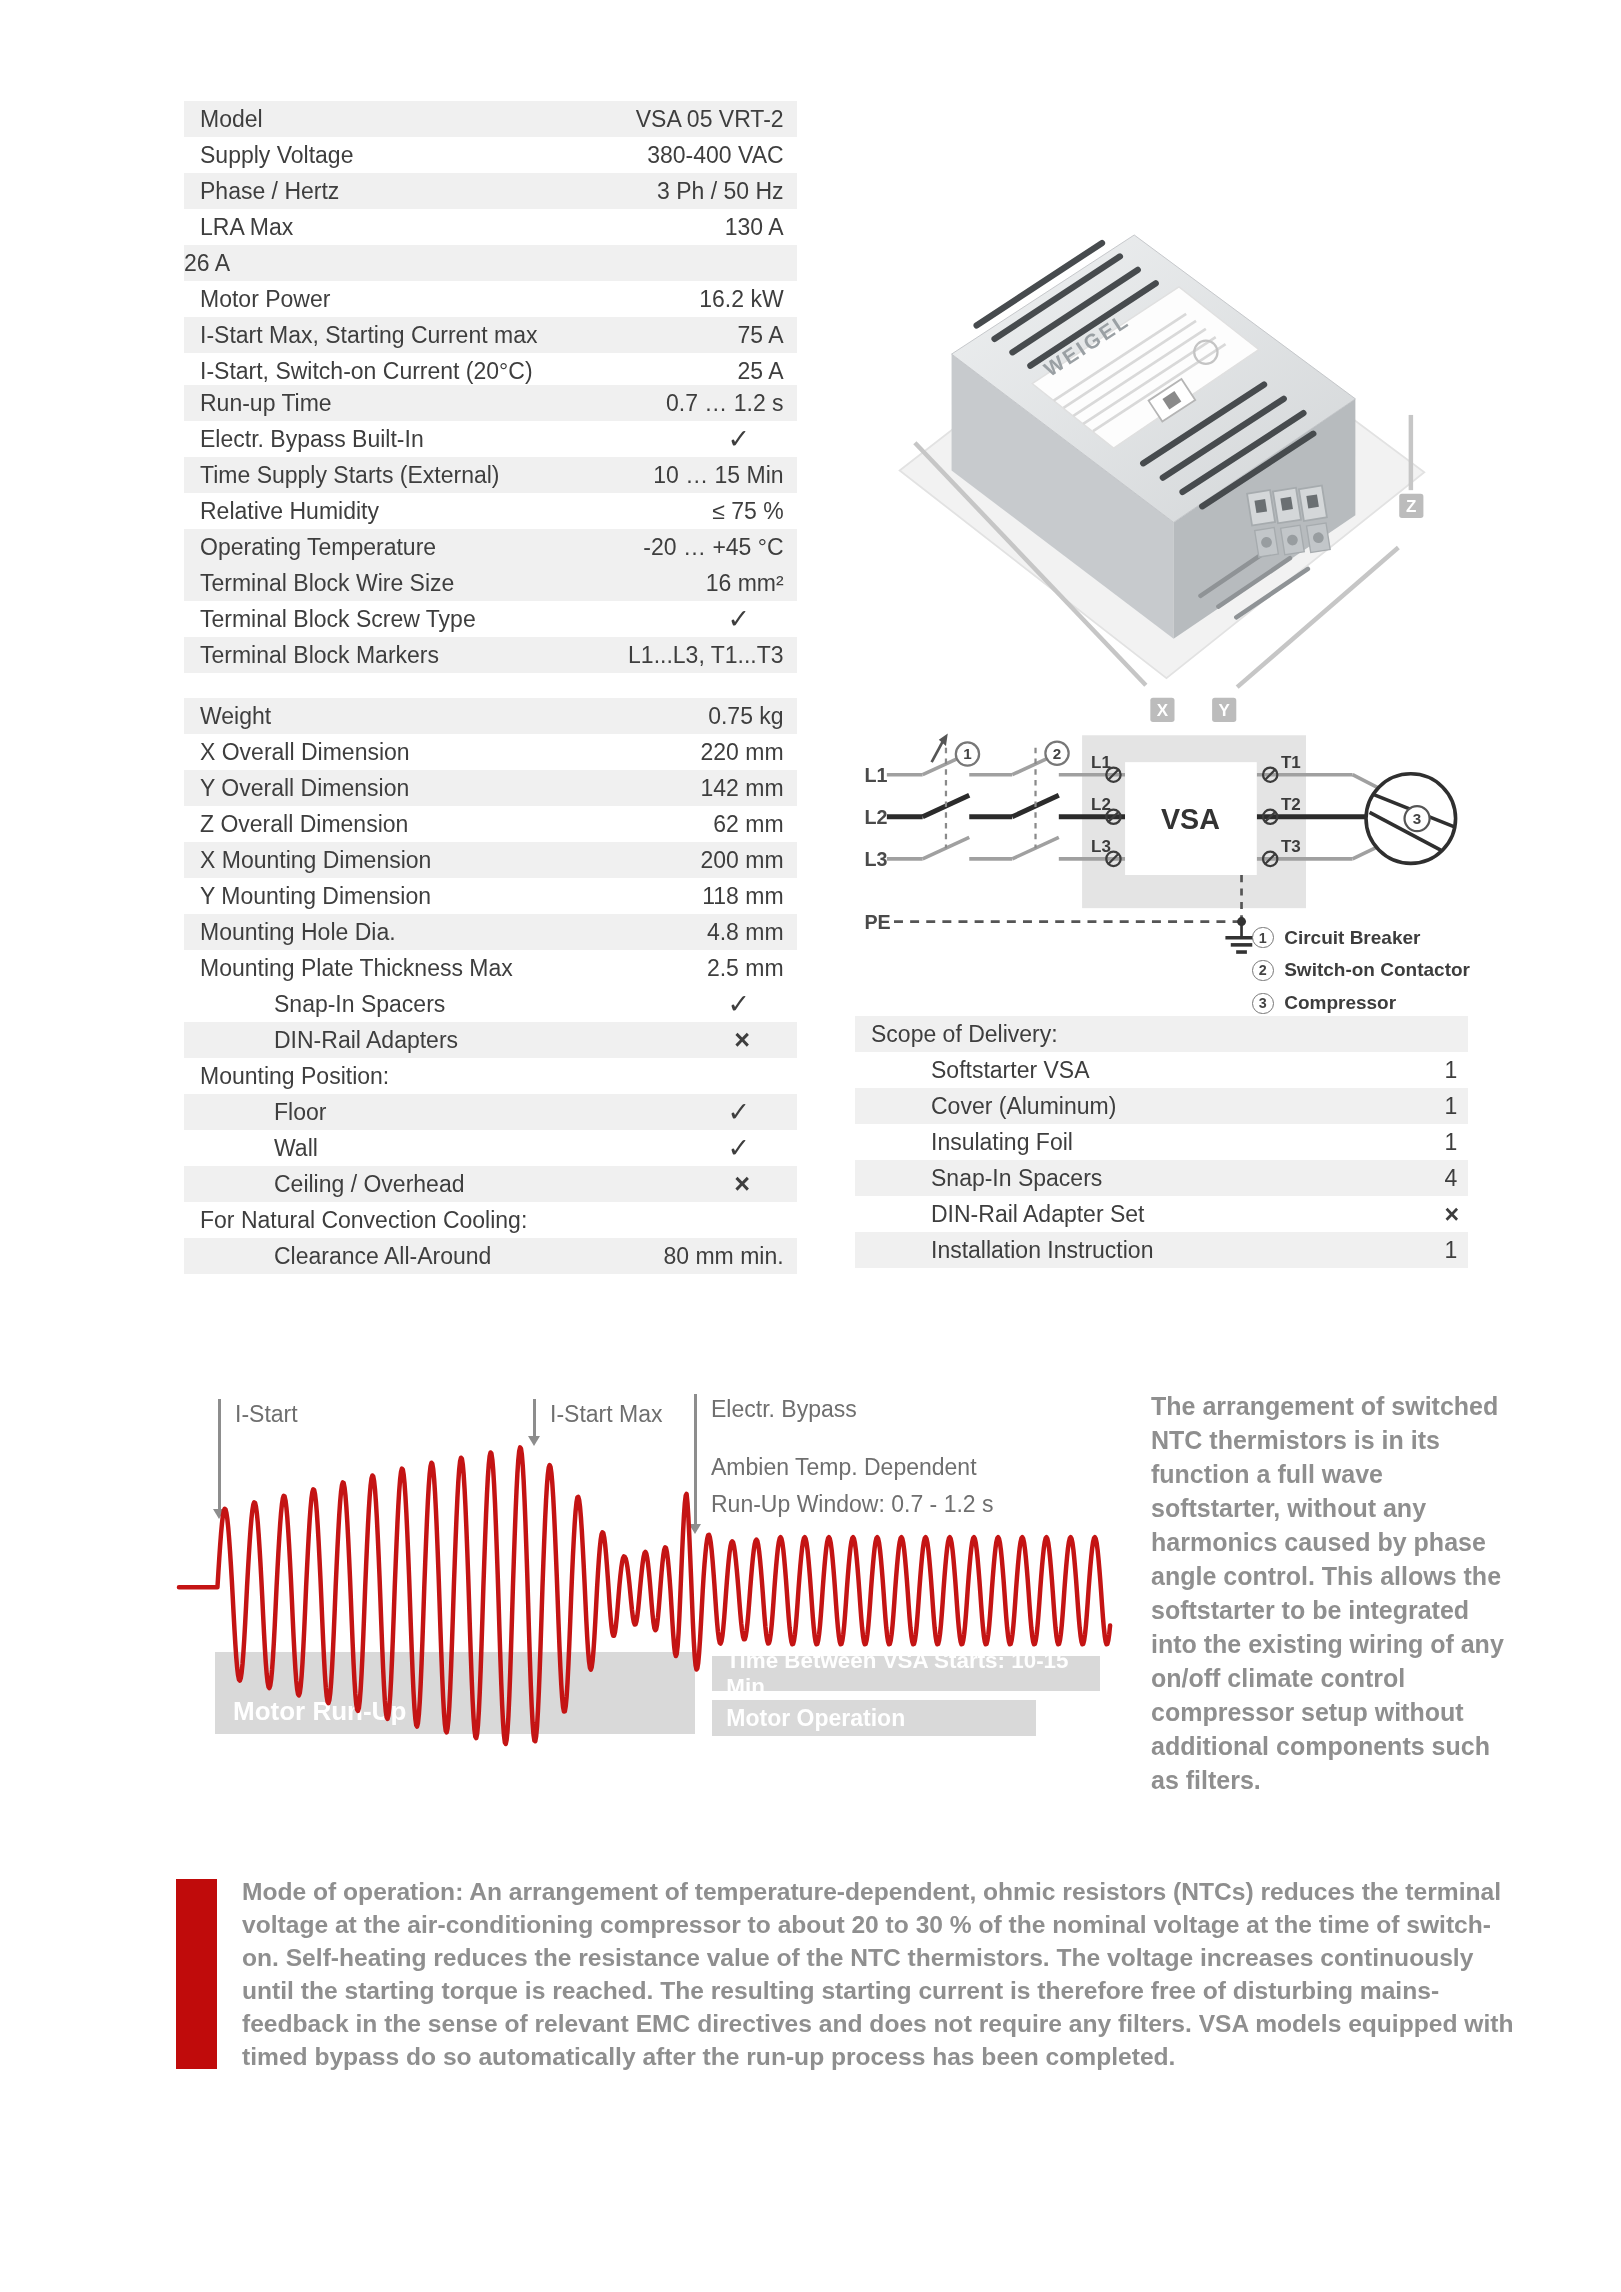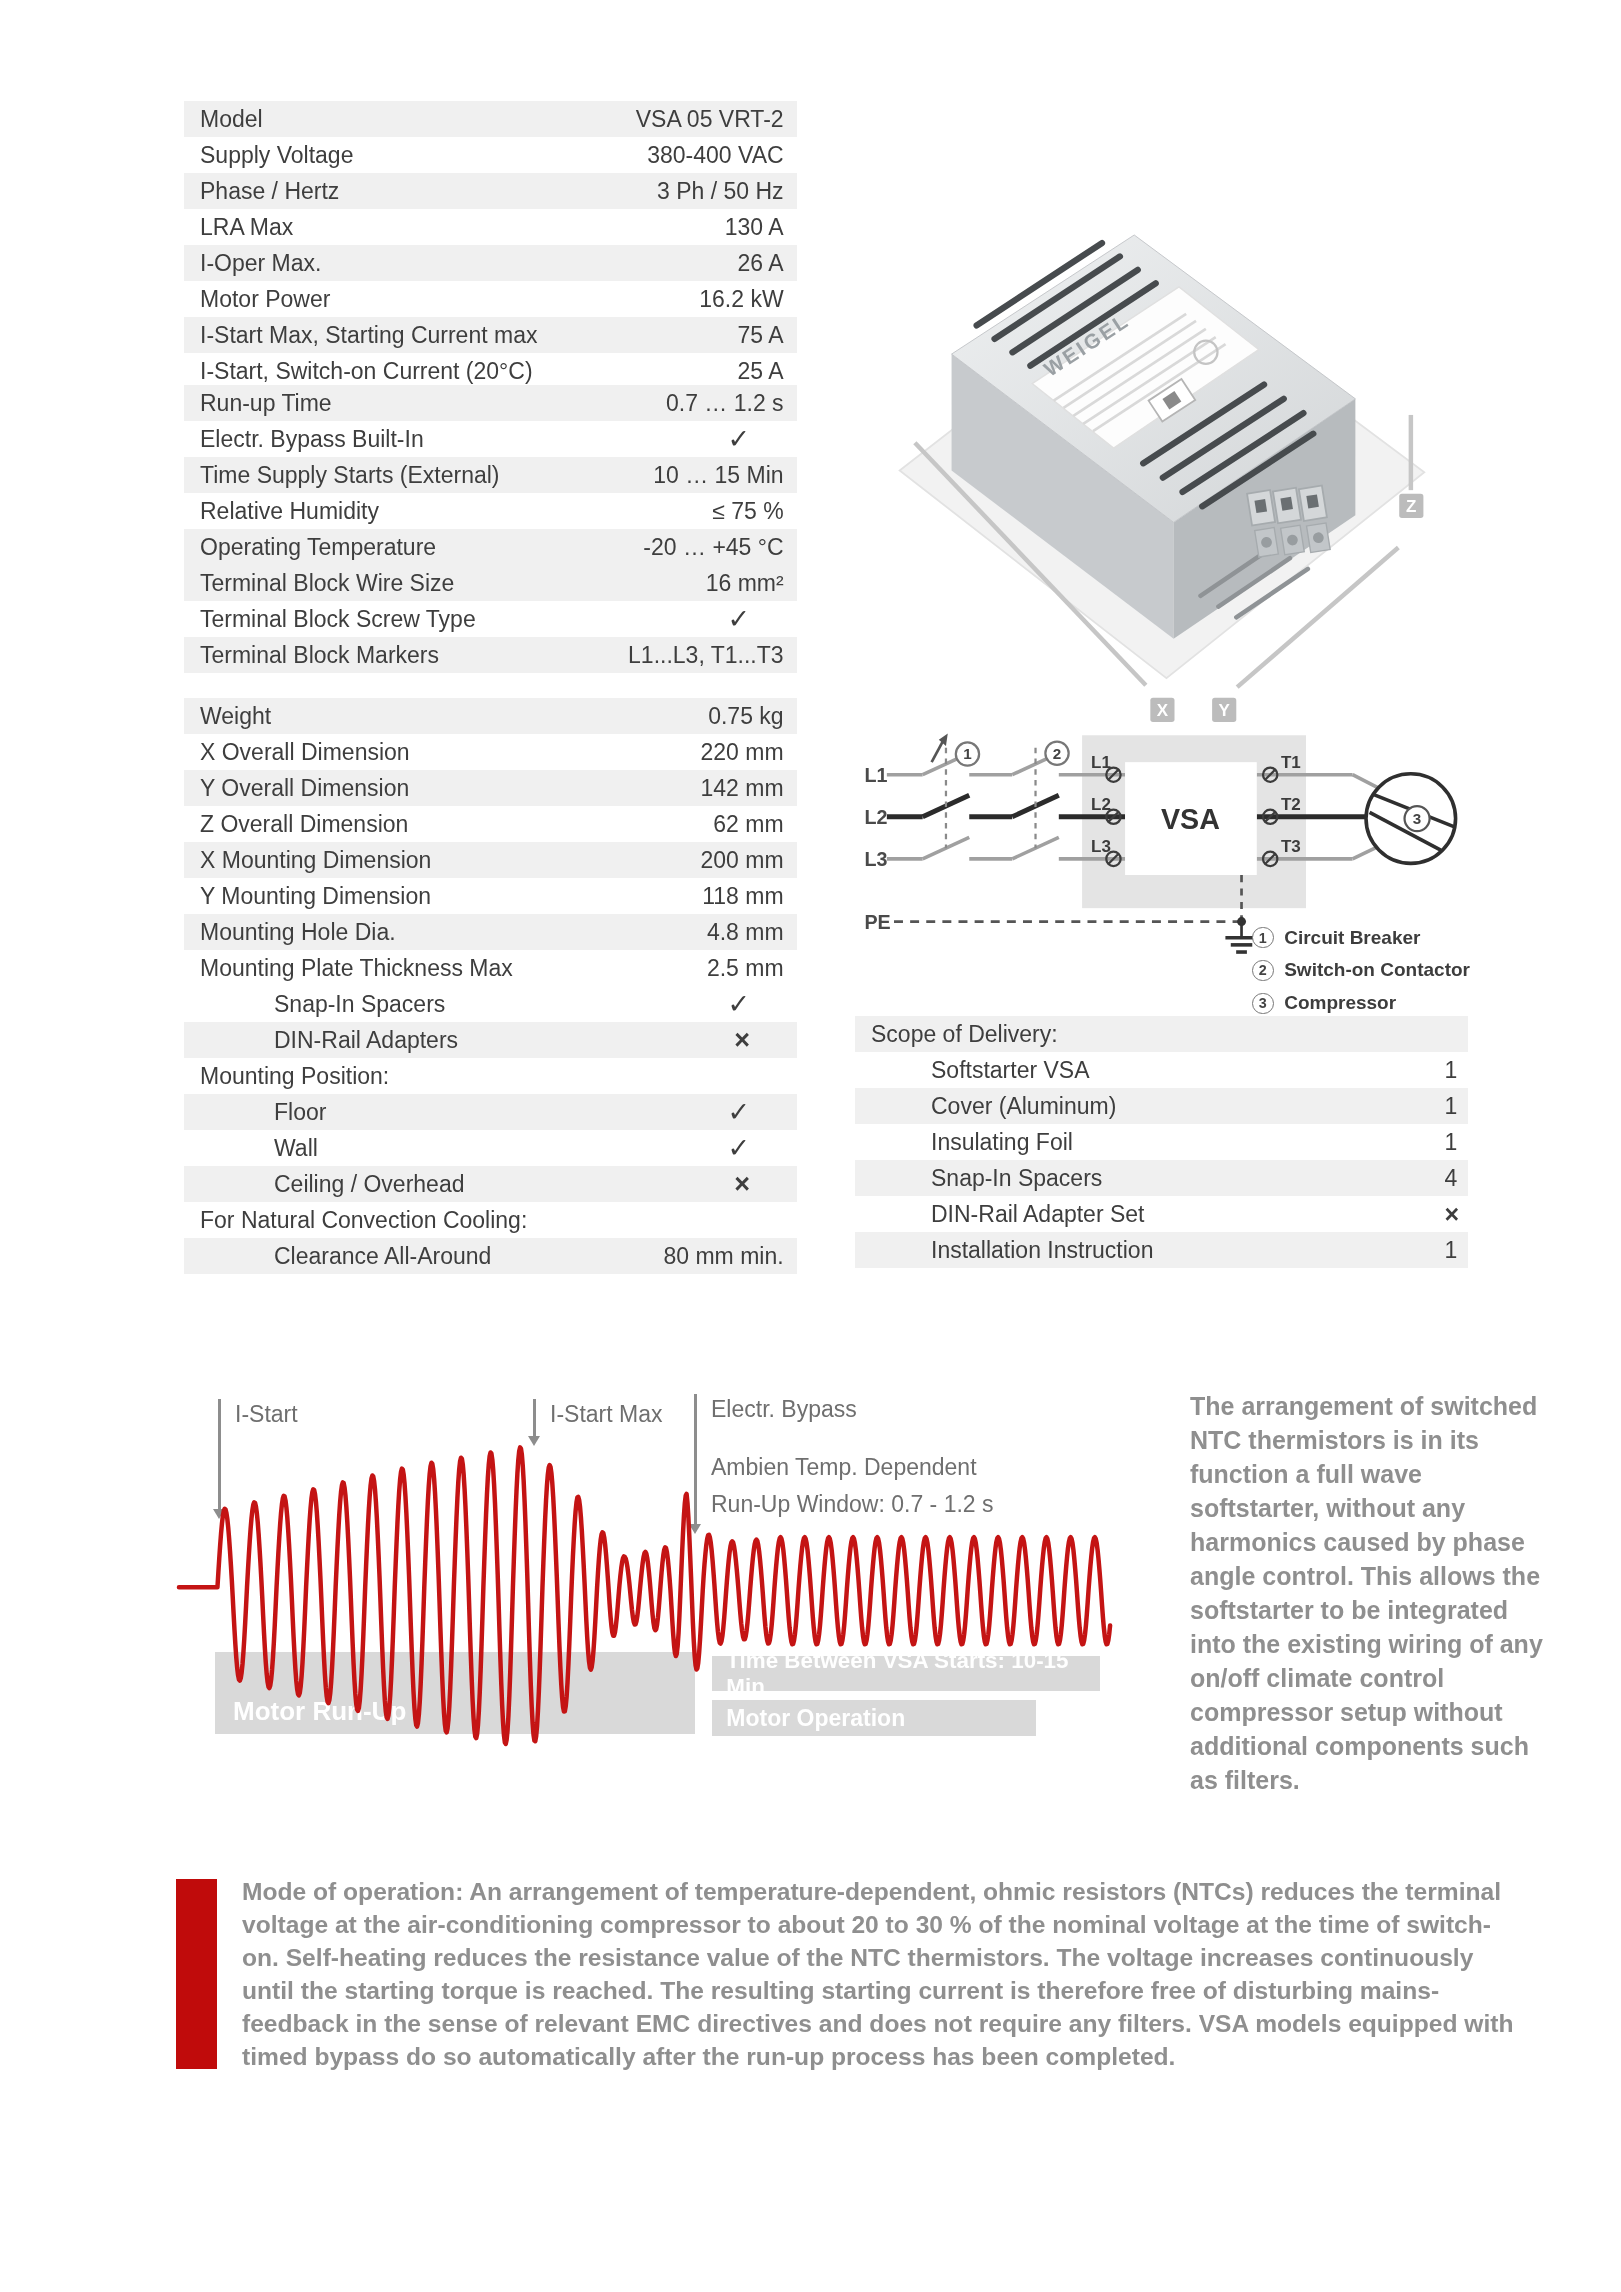--- a/index.html
+++ b/index.html
@@ -89,7 +89,6 @@
         <div class="cell-value">130 A</div>
       </div>
       <div class="spec-row shade">
-        <div class="cell-label">I-Oper Max.</div>
         <div class="cell-value">26 A</div>
       </div>
       <div class="spec-row">

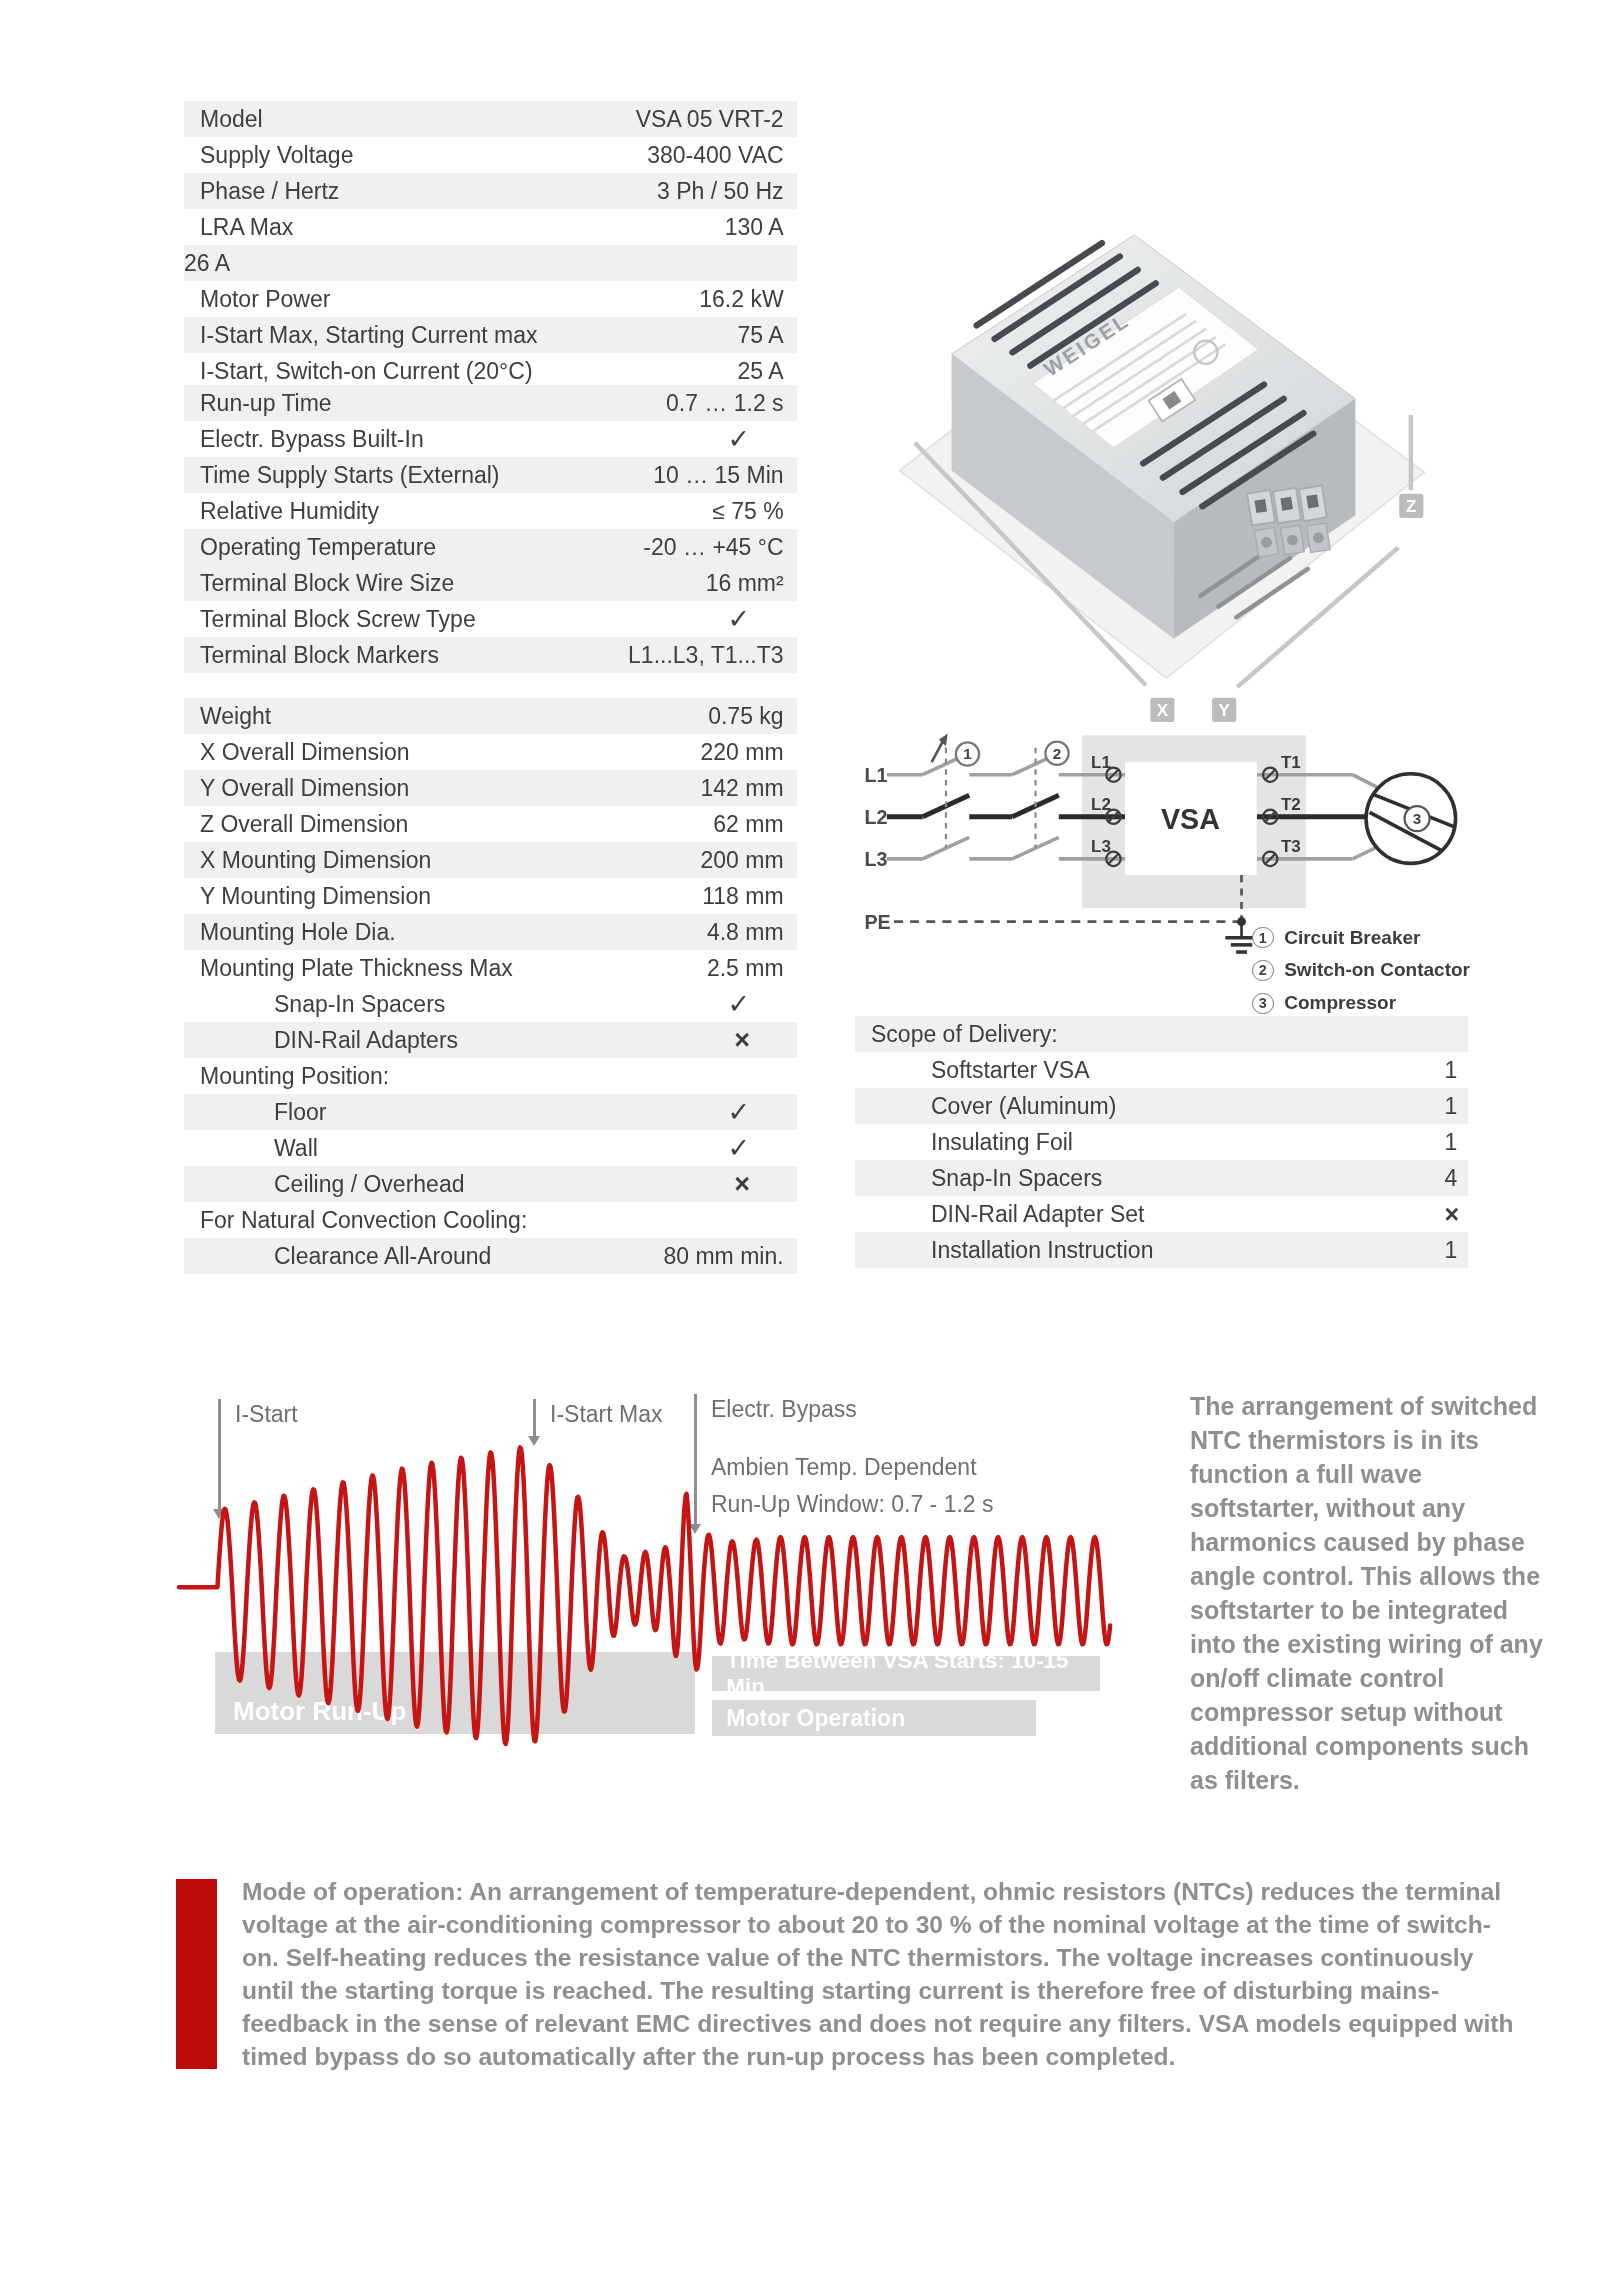--- a/index.html
+++ b/index.html
@@ -60,7 +60,7 @@
   #ann-bypass-sub2{left:711px;top:1491px;}
 
   
-  #desc{position:absolute;left:1190px;top:1389px;width:365px;font-size:25px;font-weight:bold;
+  #desc{position:absolute;left:1151px;top:1389px;width:365px;font-size:25px;font-weight:bold;
         color:#8f8f8f;line-height:34px;}
   #mode-bar{position:absolute;left:176px;top:1879px;width:41px;height:190px;background:#c00b0b;}
   #mode-text{position:absolute;left:242px;top:1875px;width:1276px;font-size:24.6px;font-weight:bold;

